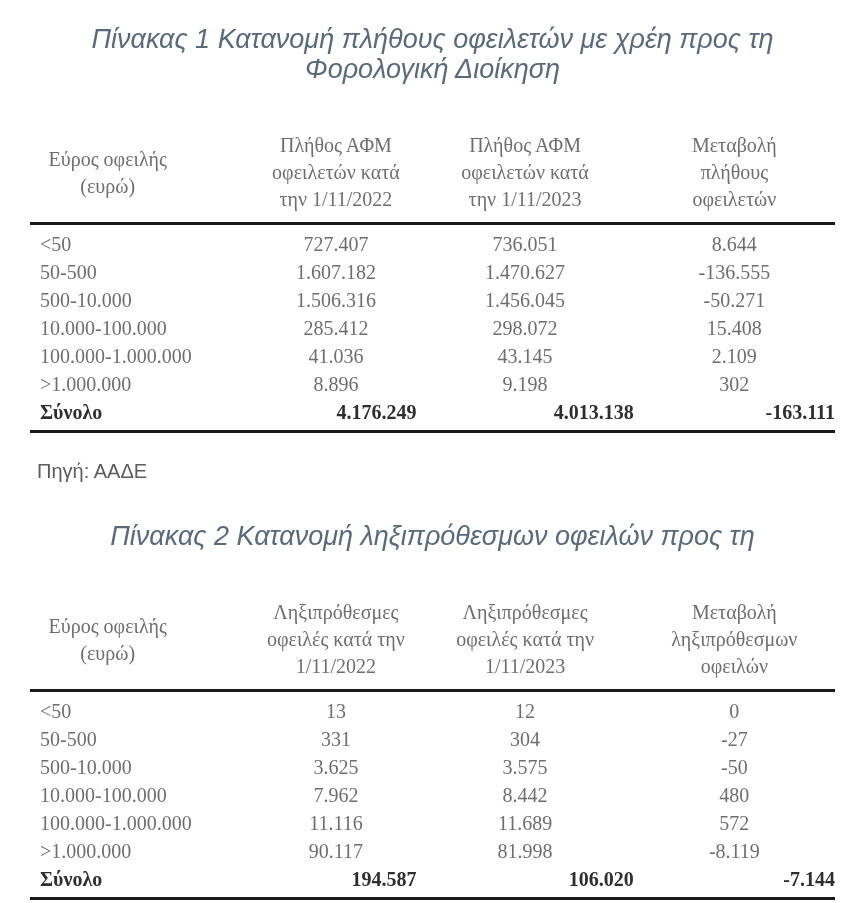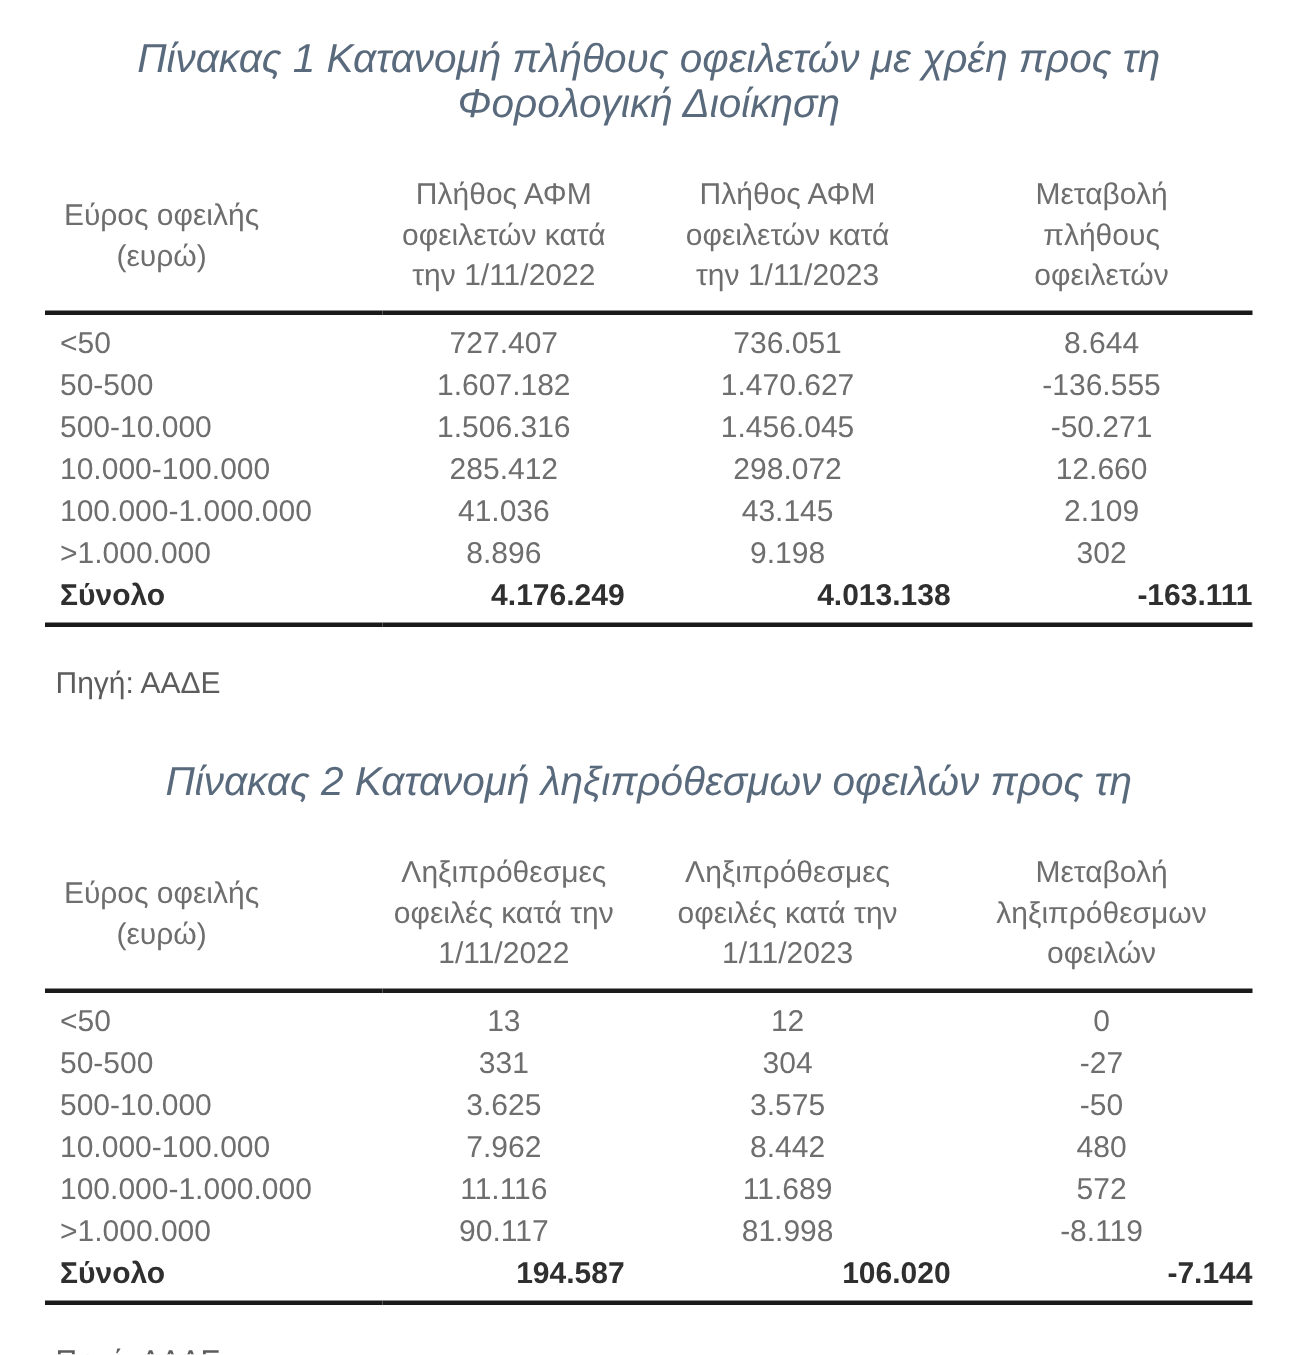--- a/index.html
+++ b/index.html
@@ -36,7 +36,8 @@
     width: 100%;
     border-collapse: collapse;
     table-layout: fixed;
-    margin-top: 33px;
+    margin-top: 48px;
+    font-family: Liberation Serif, serif;
   }
   col.c-range  { width: 28%; }
   col.c-y2022  { width: 20%; }

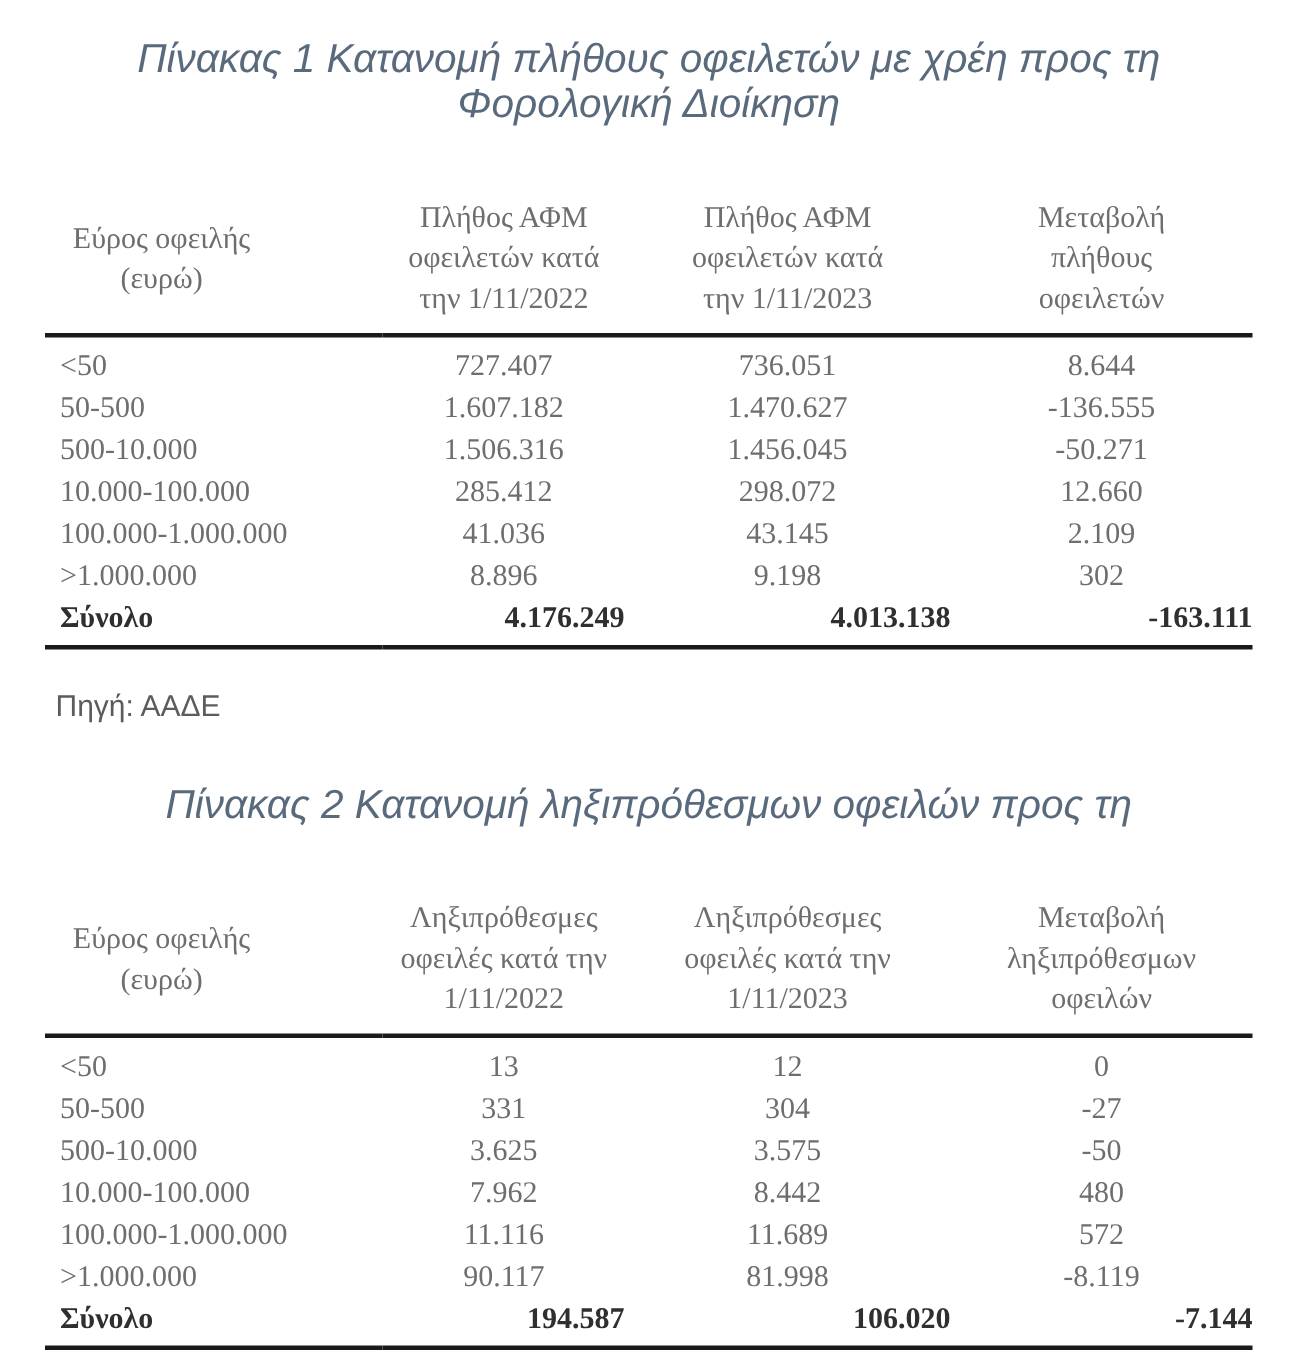--- a/index.html
+++ b/index.html
@@ -140,7 +140,7 @@
             <td class="c0">10.000-100.000</td>
             <td>285.412</td>
             <td>298.072</td>
-            <td>12.660</td>
+            <td>15.408</td>
           </tr>
           <tr>
             <td class="c0">100.000-1.000.000</td>

